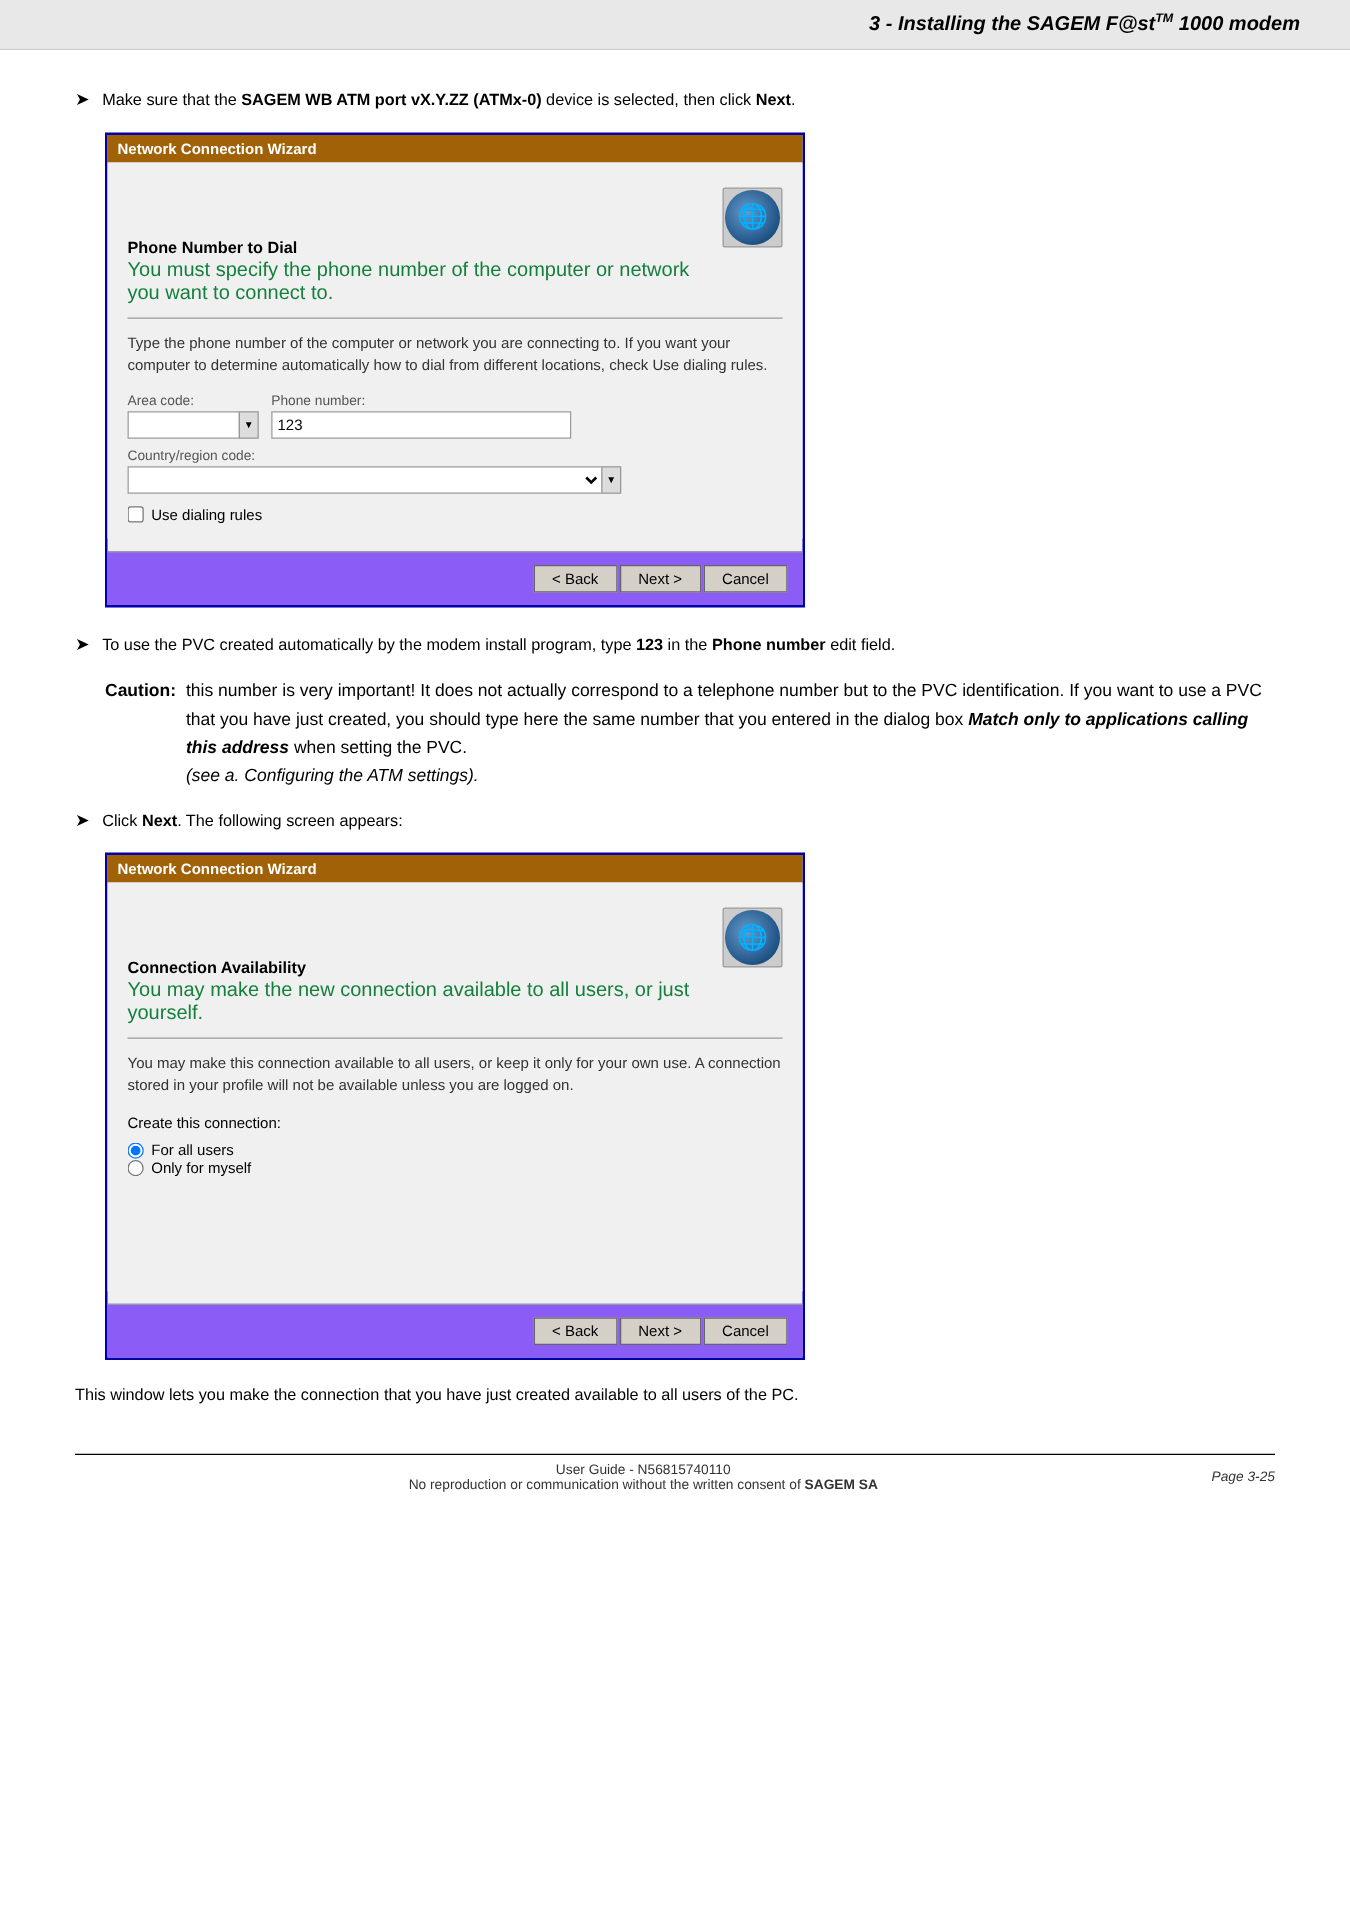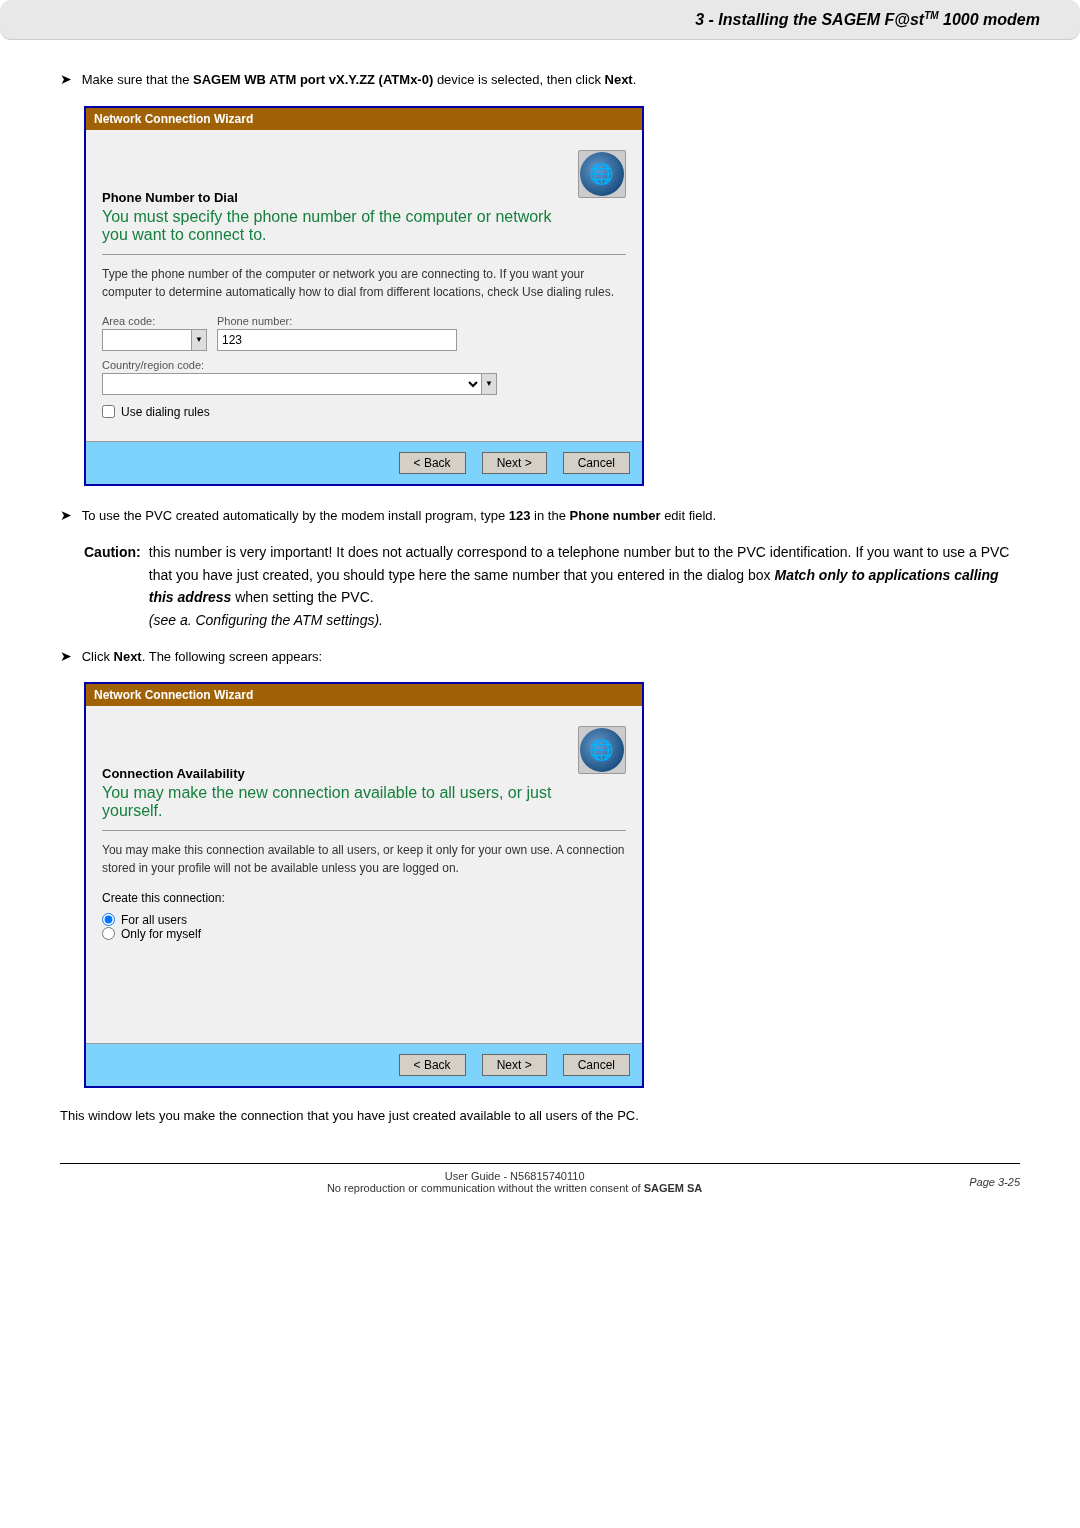--- a/index.html
+++ b/index.html
@@ -20,7 +20,6 @@
       font-style: italic;
       font-size: 16px;
       font-weight: bold;
-      border-radius: 11px;
     }
     .page-header sup { font-size: 10px; }
 

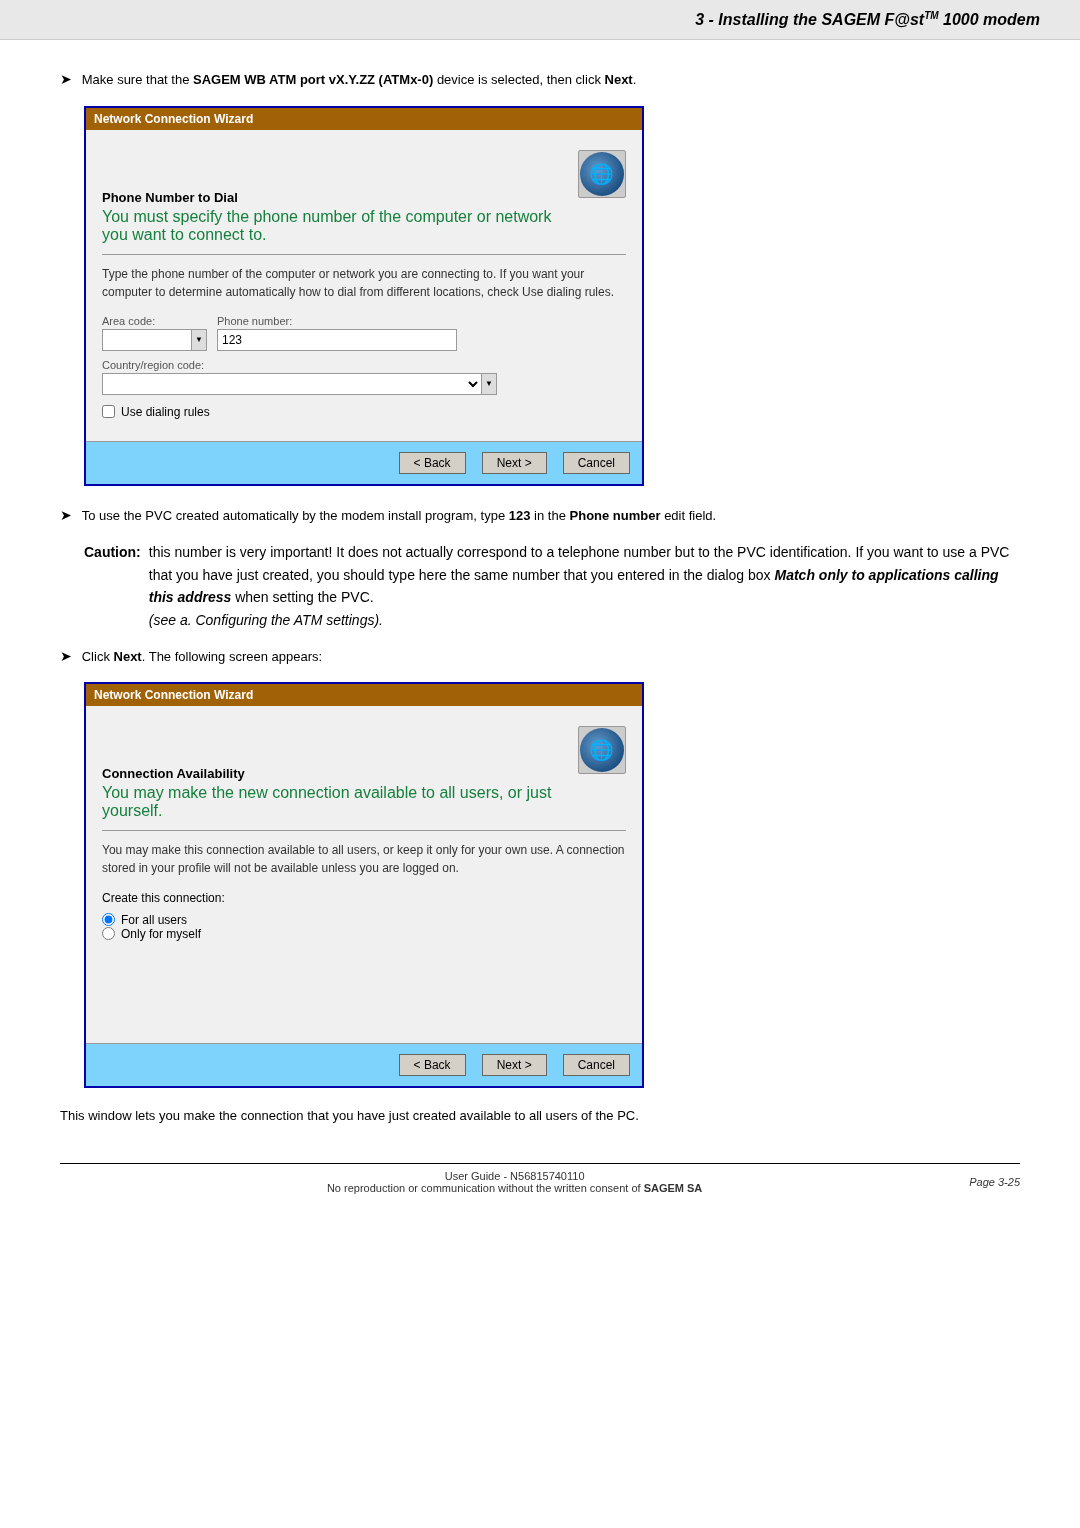--- a/index.html
+++ b/index.html
@@ -139,9 +139,9 @@
     .wizard-footer {
       display: flex;
       justify-content: flex-end;
-      gap: 16px;
+      gap: 2px;
       padding: 10px 12px;
-      background: #7dd3fc;
+      background: #8b5cf6;
       border-top: 1px solid #999;
       margin-top: 10px;
     }

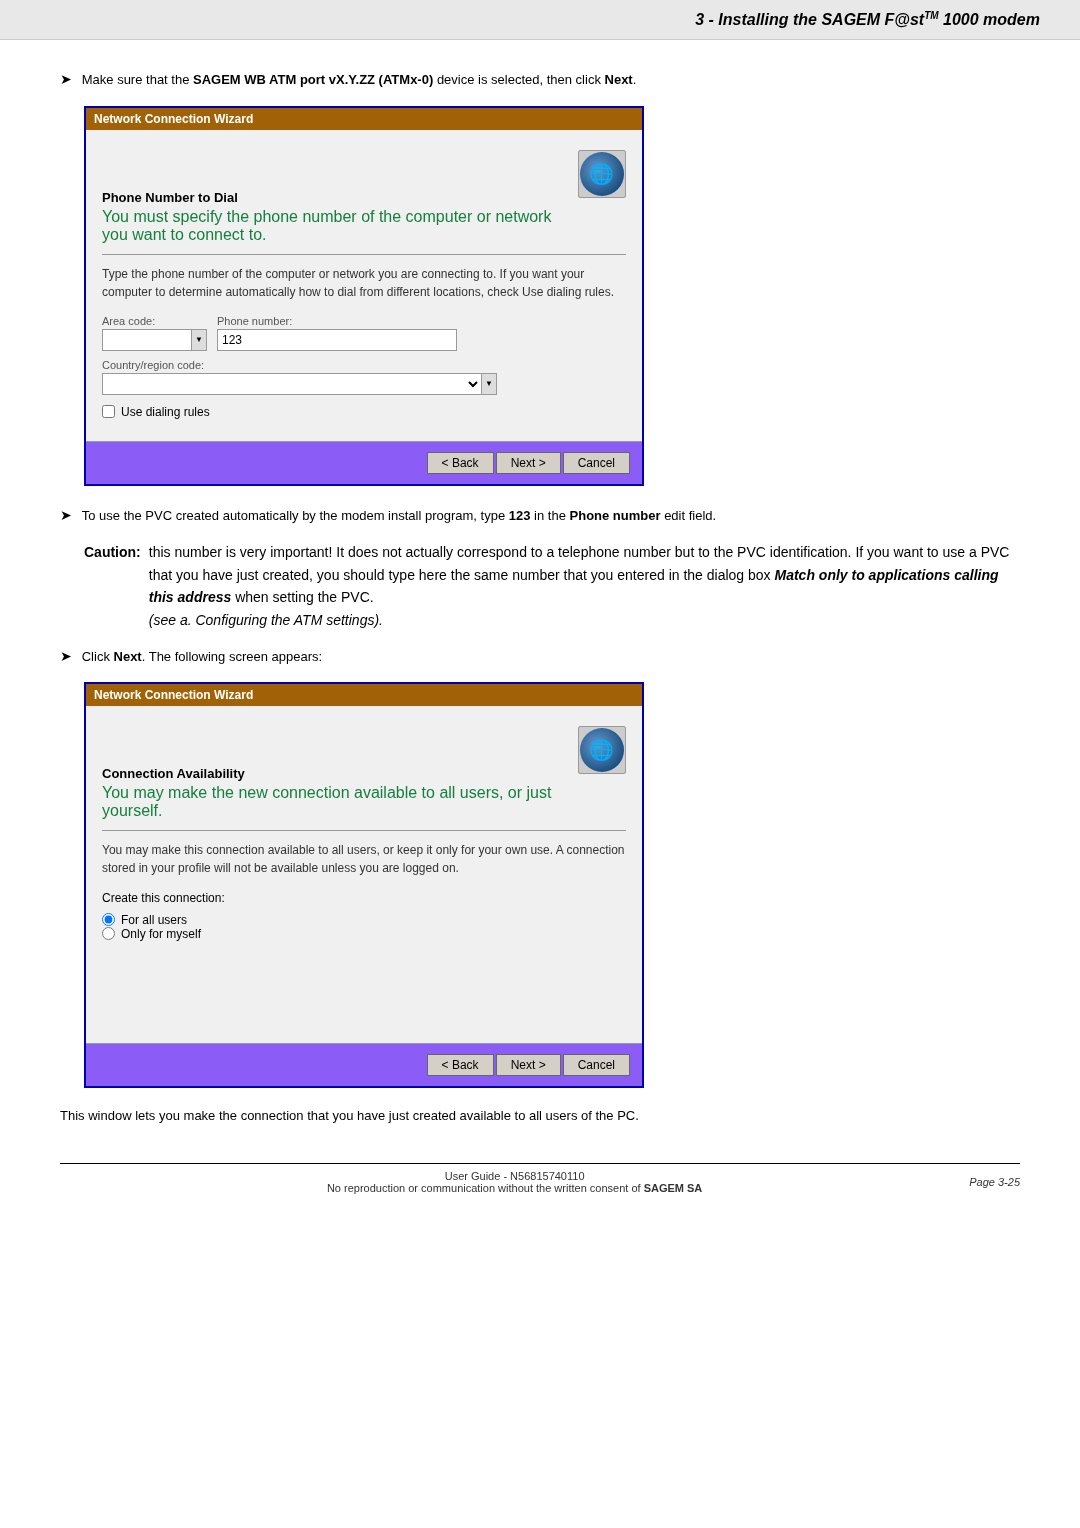--- a/index.html
+++ b/index.html
@@ -172,7 +172,7 @@
     
     .radio-row {
       display: flex;
-      align-items: flex-start;
+      align-items: flex-end;
       margin: 0 0;
       font-size: 12px;
     }

